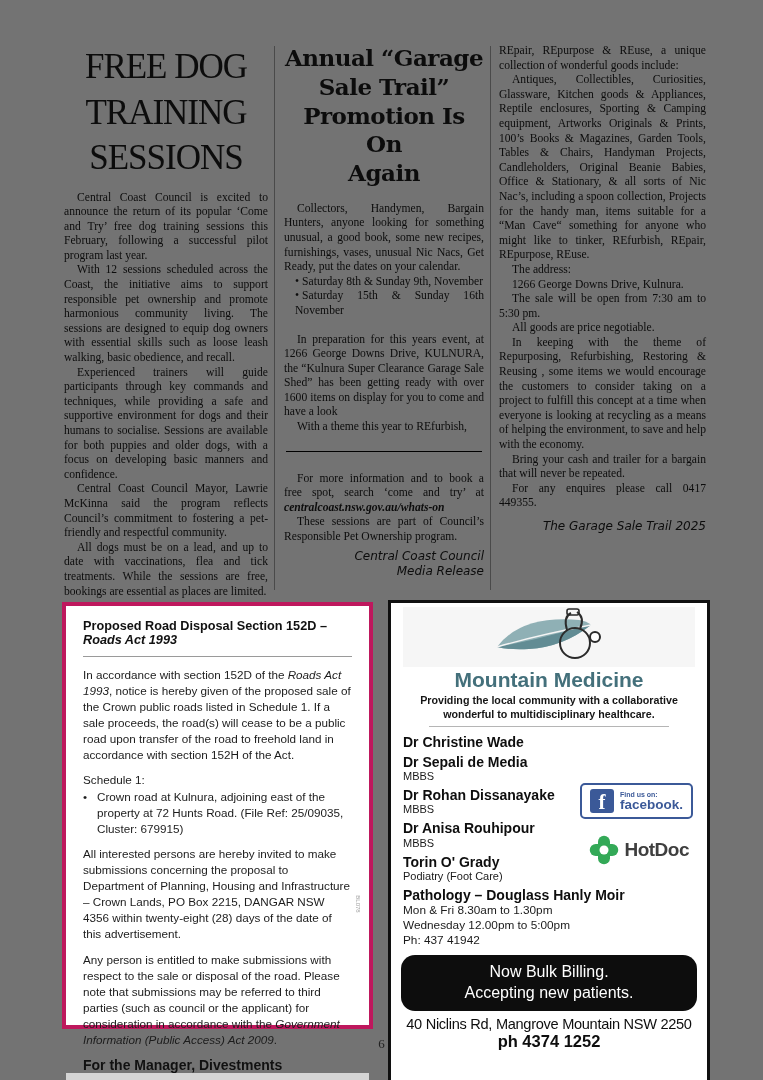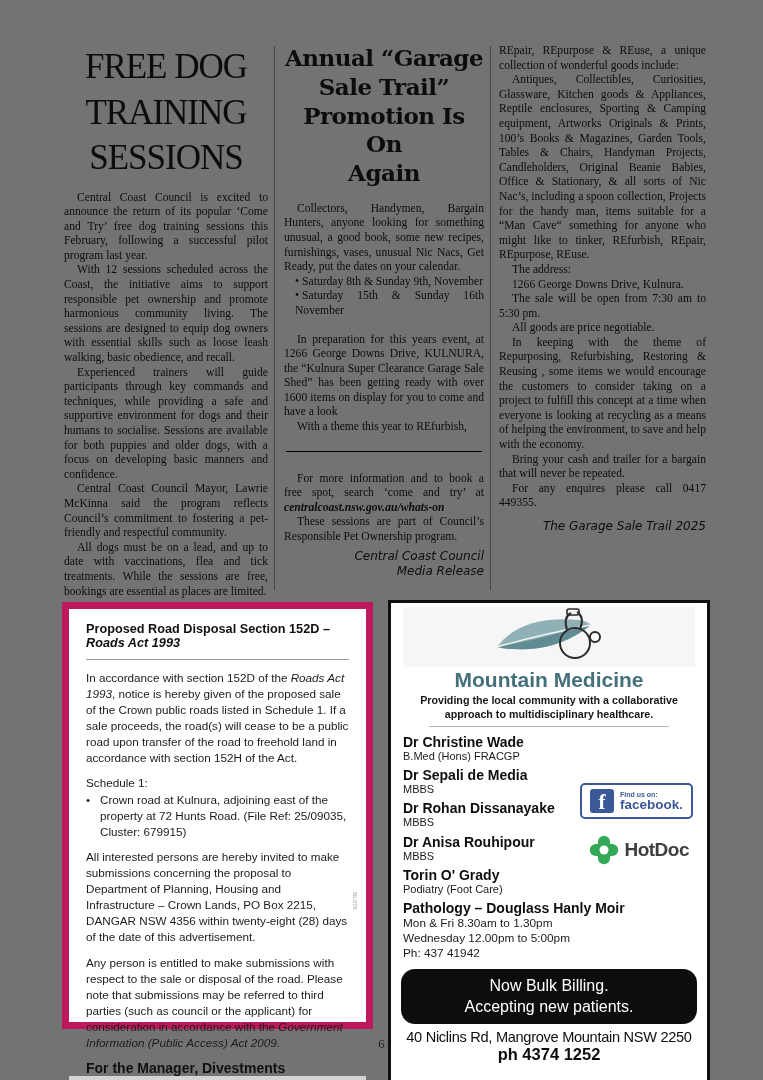--- a/index.html
+++ b/index.html
@@ -34,7 +34,7 @@
 
   
   #road-box{position:absolute;left:62px;top:602px;width:311px;height:427px;
-            border:7px solid #be185d;box-sizing:border-box;background:#fff;
+            border:4px solid #be185d;box-sizing:border-box;background:#fff;
             font-family:"Liberation Sans",sans-serif;display:flex;flex-direction:column;}
   .road-content{padding:13px 17px 0 17px;}
   .road-head{font-size:12.7px;font-weight:bold;color:#111;}

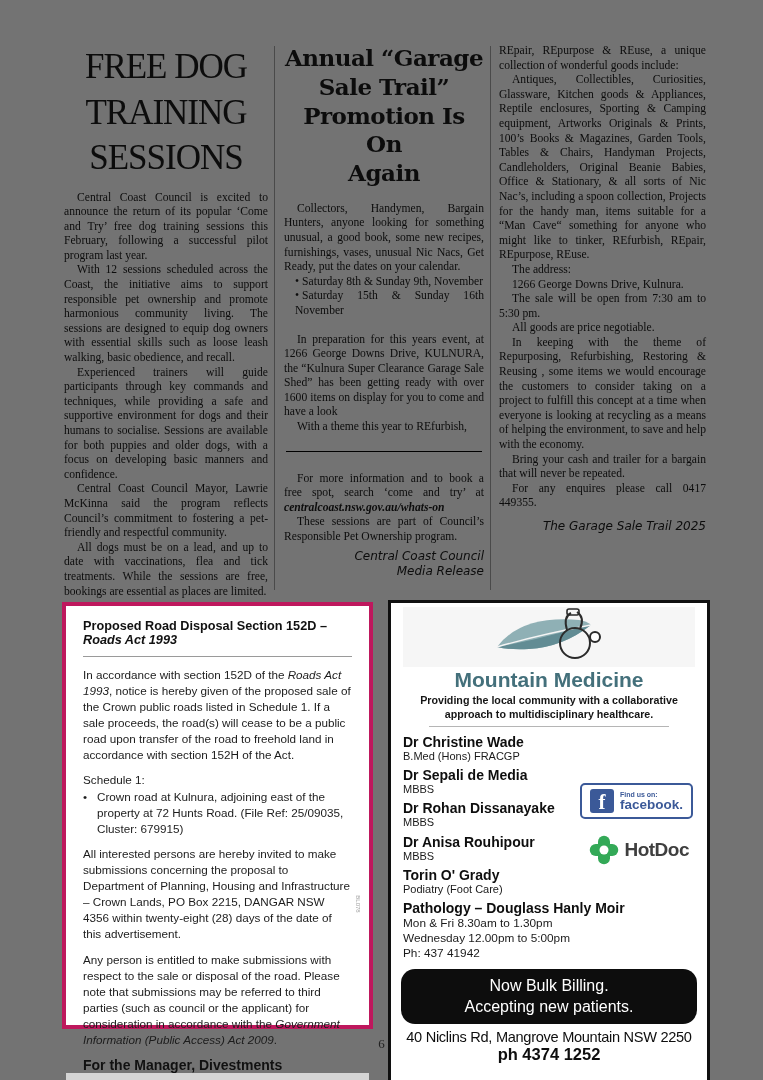--- a/index.html
+++ b/index.html
@@ -182,7 +182,7 @@
       <div class="brand">Mountain Medicine</div>
       <div class="tagline">
         <div>Providing the local community with a collaborative</div>
-        <div>approach to multidisciplinary healthcare.</div>
+        <div>wonderful to multidisciplinary healthcare.</div>
       </div>
       <hr class="tagrule">
 

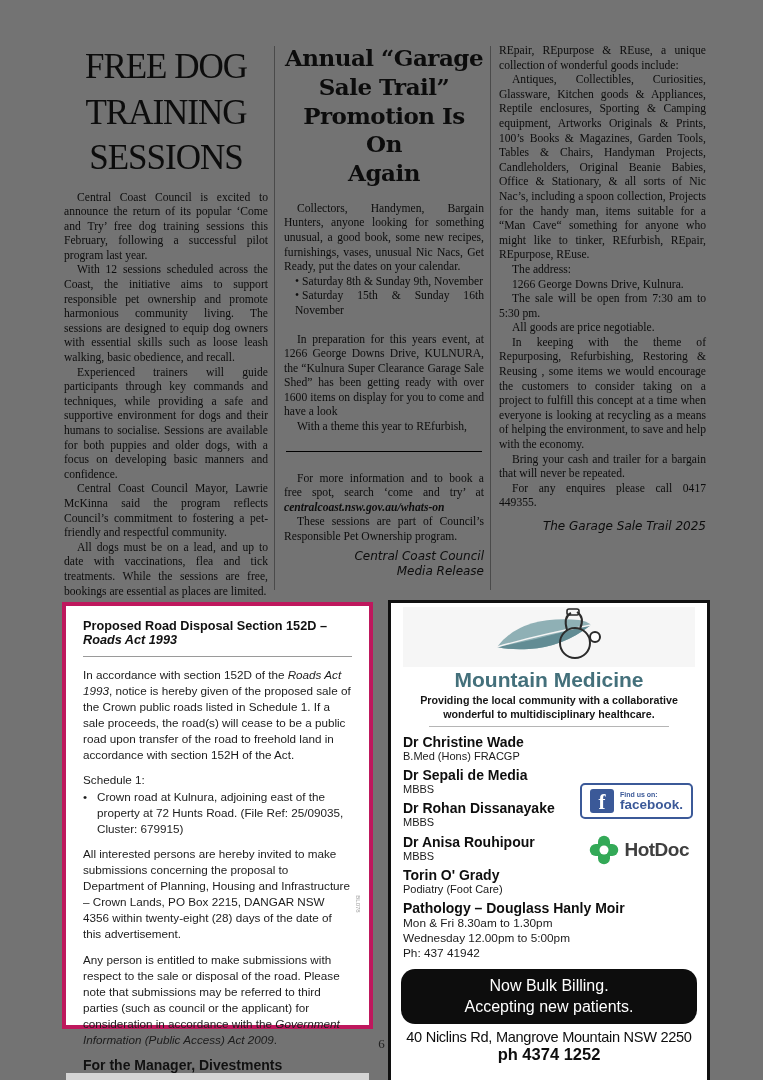--- a/index.html
+++ b/index.html
@@ -188,7 +188,6 @@
 
       <div class="doc">
         <div class="nm">Dr Christine Wade</div>
-        <div class="ql">B.Med (Hons) FRACGP</div>
       </div>
       <div class="doc">
         <div class="nm">Dr Sepali de Media</div>

